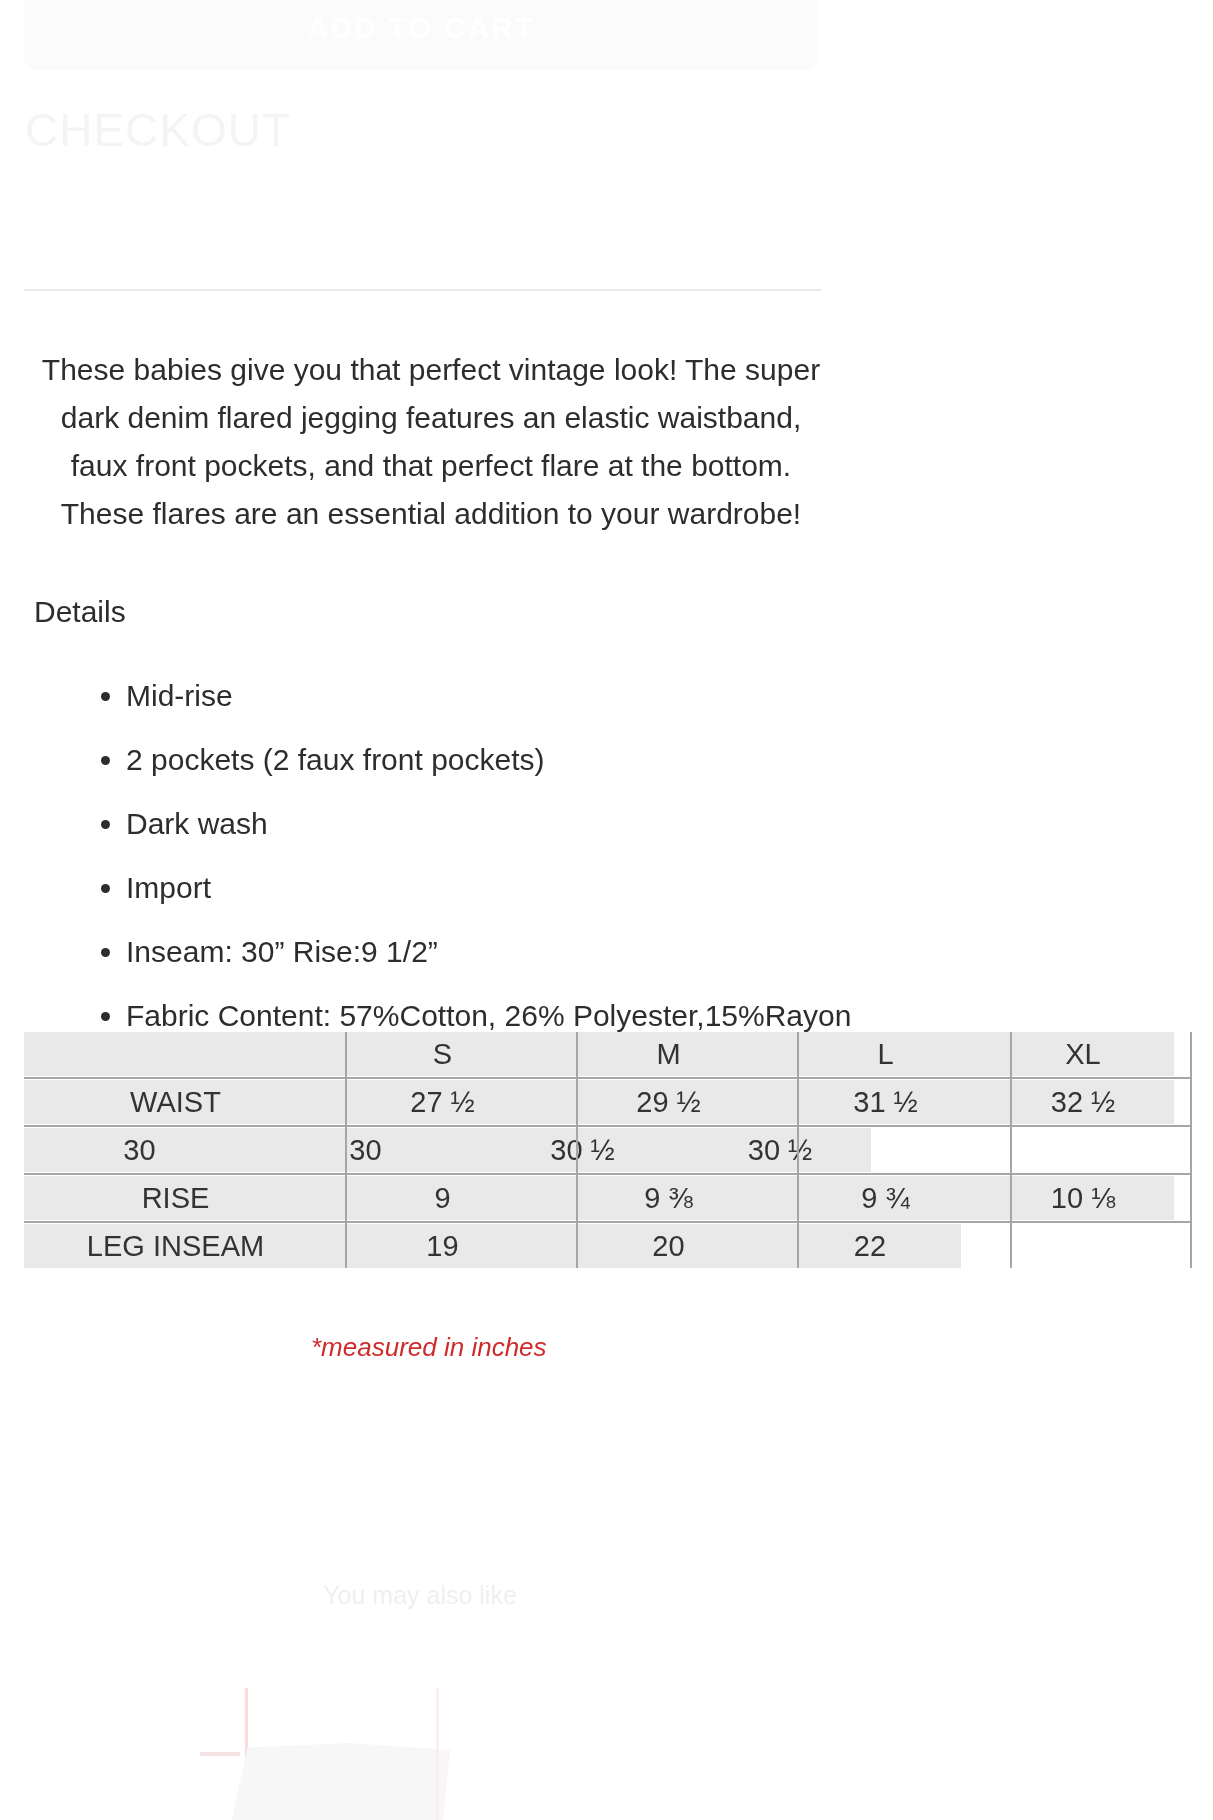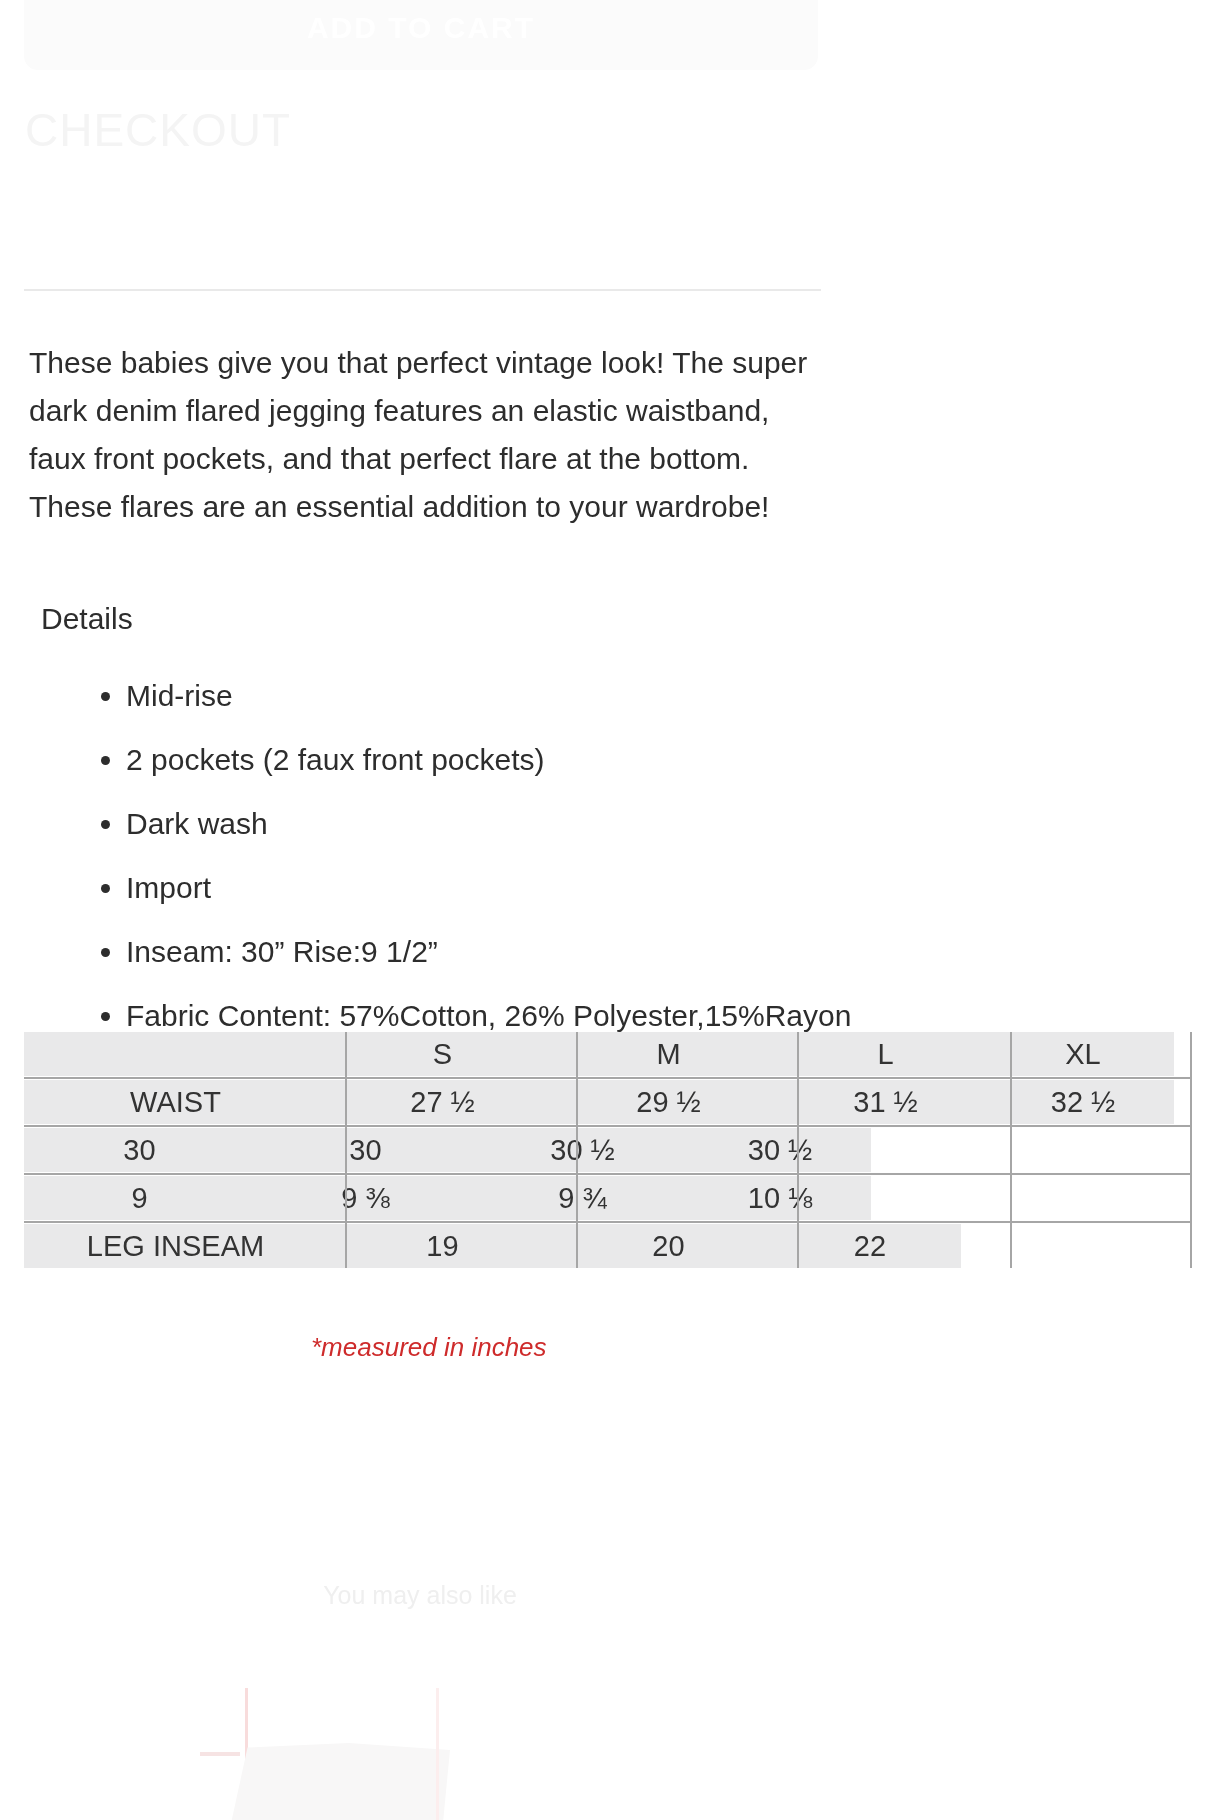--- a/index.html
+++ b/index.html
@@ -31,7 +31,7 @@
   
   .description{
     position:absolute;left:25px;top:335px;width:790px;
-    font-size:30px;line-height:48px;color:#2d2d2d;margin:4px;
+    font-size:30px;line-height:48px;color:#2d2d2d;margin:11px;text-align:center;
   }
   .details-heading{
     position:absolute;left:25px;top:586px;margin:16px;

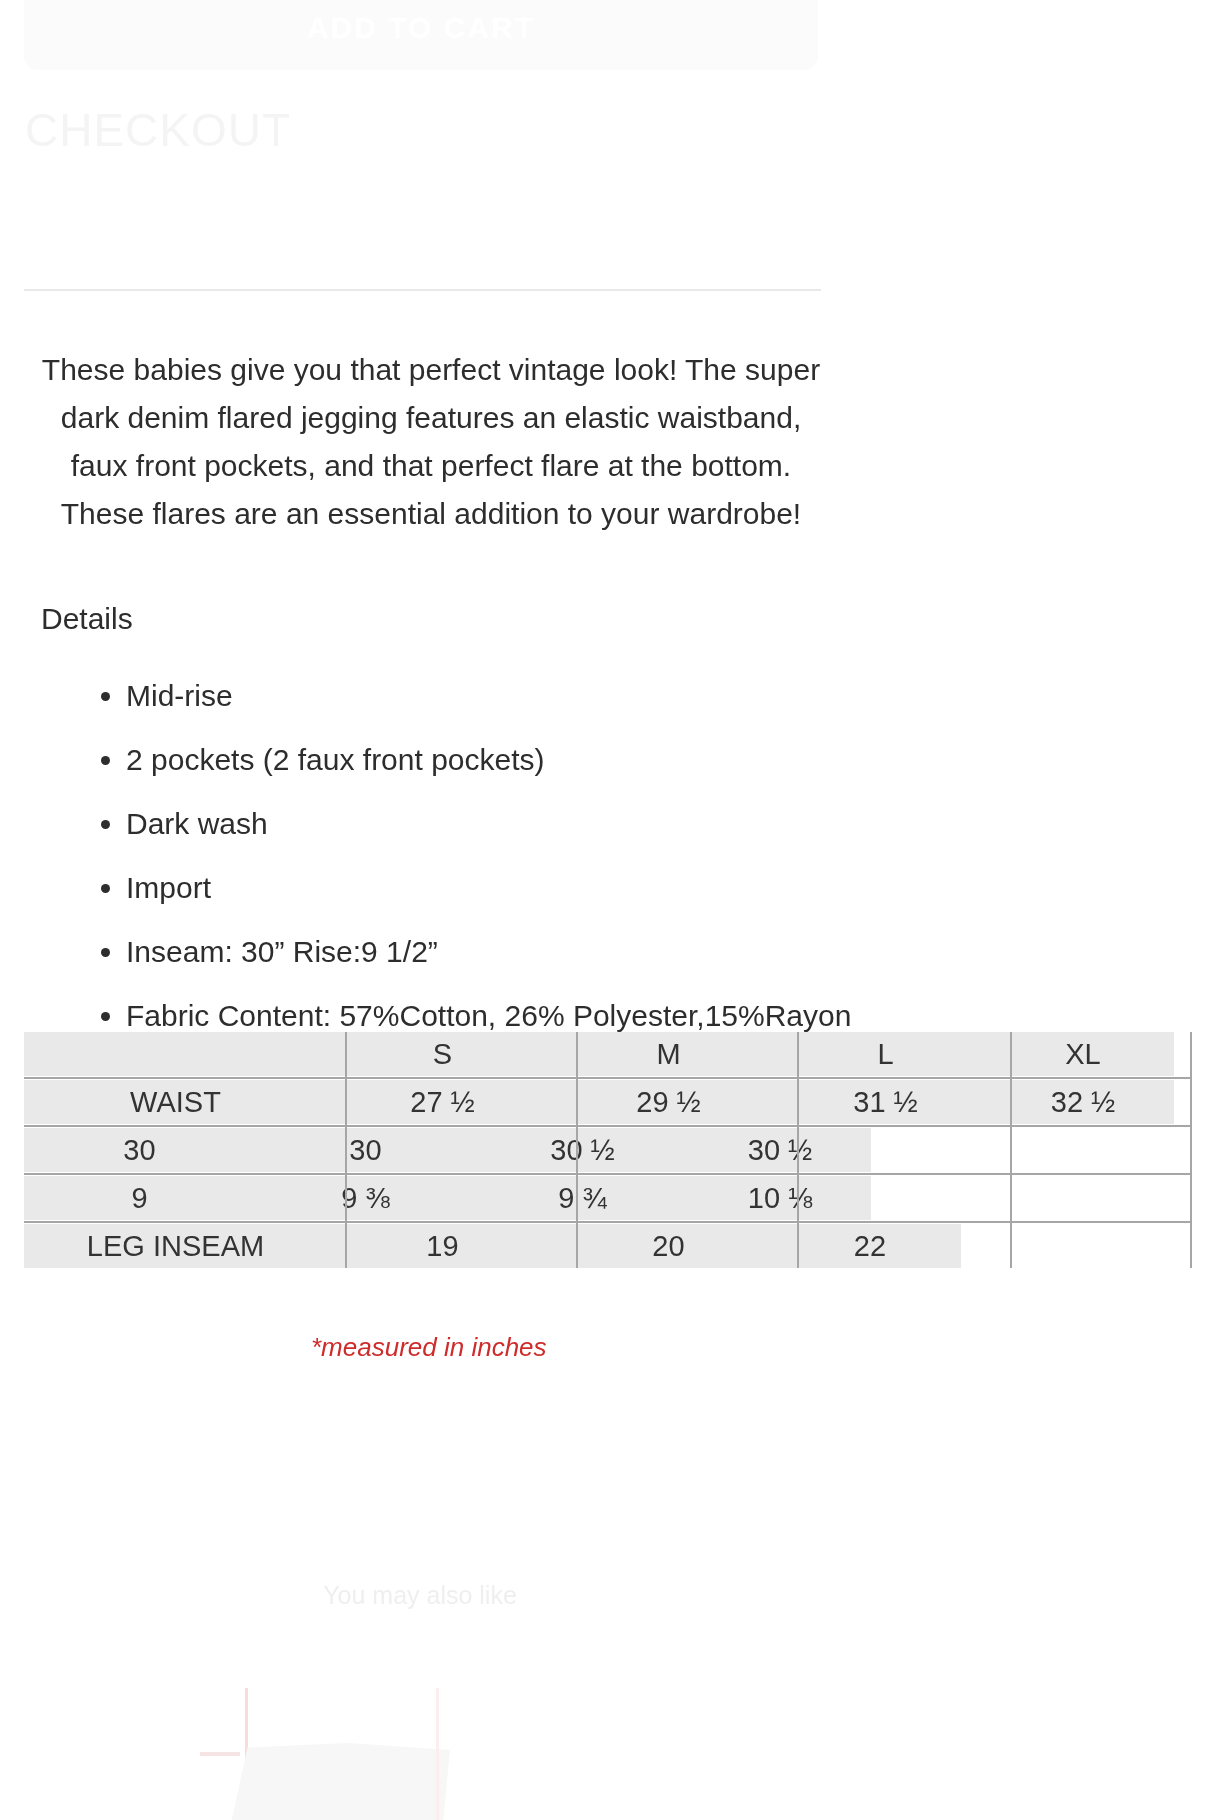--- a/index.html
+++ b/index.html
@@ -34,7 +34,7 @@
     font-size:30px;line-height:48px;color:#2d2d2d;margin:11px;text-align:center;
   }
   .details-heading{
-    position:absolute;left:25px;top:586px;margin:16px;
+    position:absolute;left:25px;top:586px;margin:9px;
     font-size:30px;font-weight:normal;color:#2d2d2d;
   }
   .details-list{

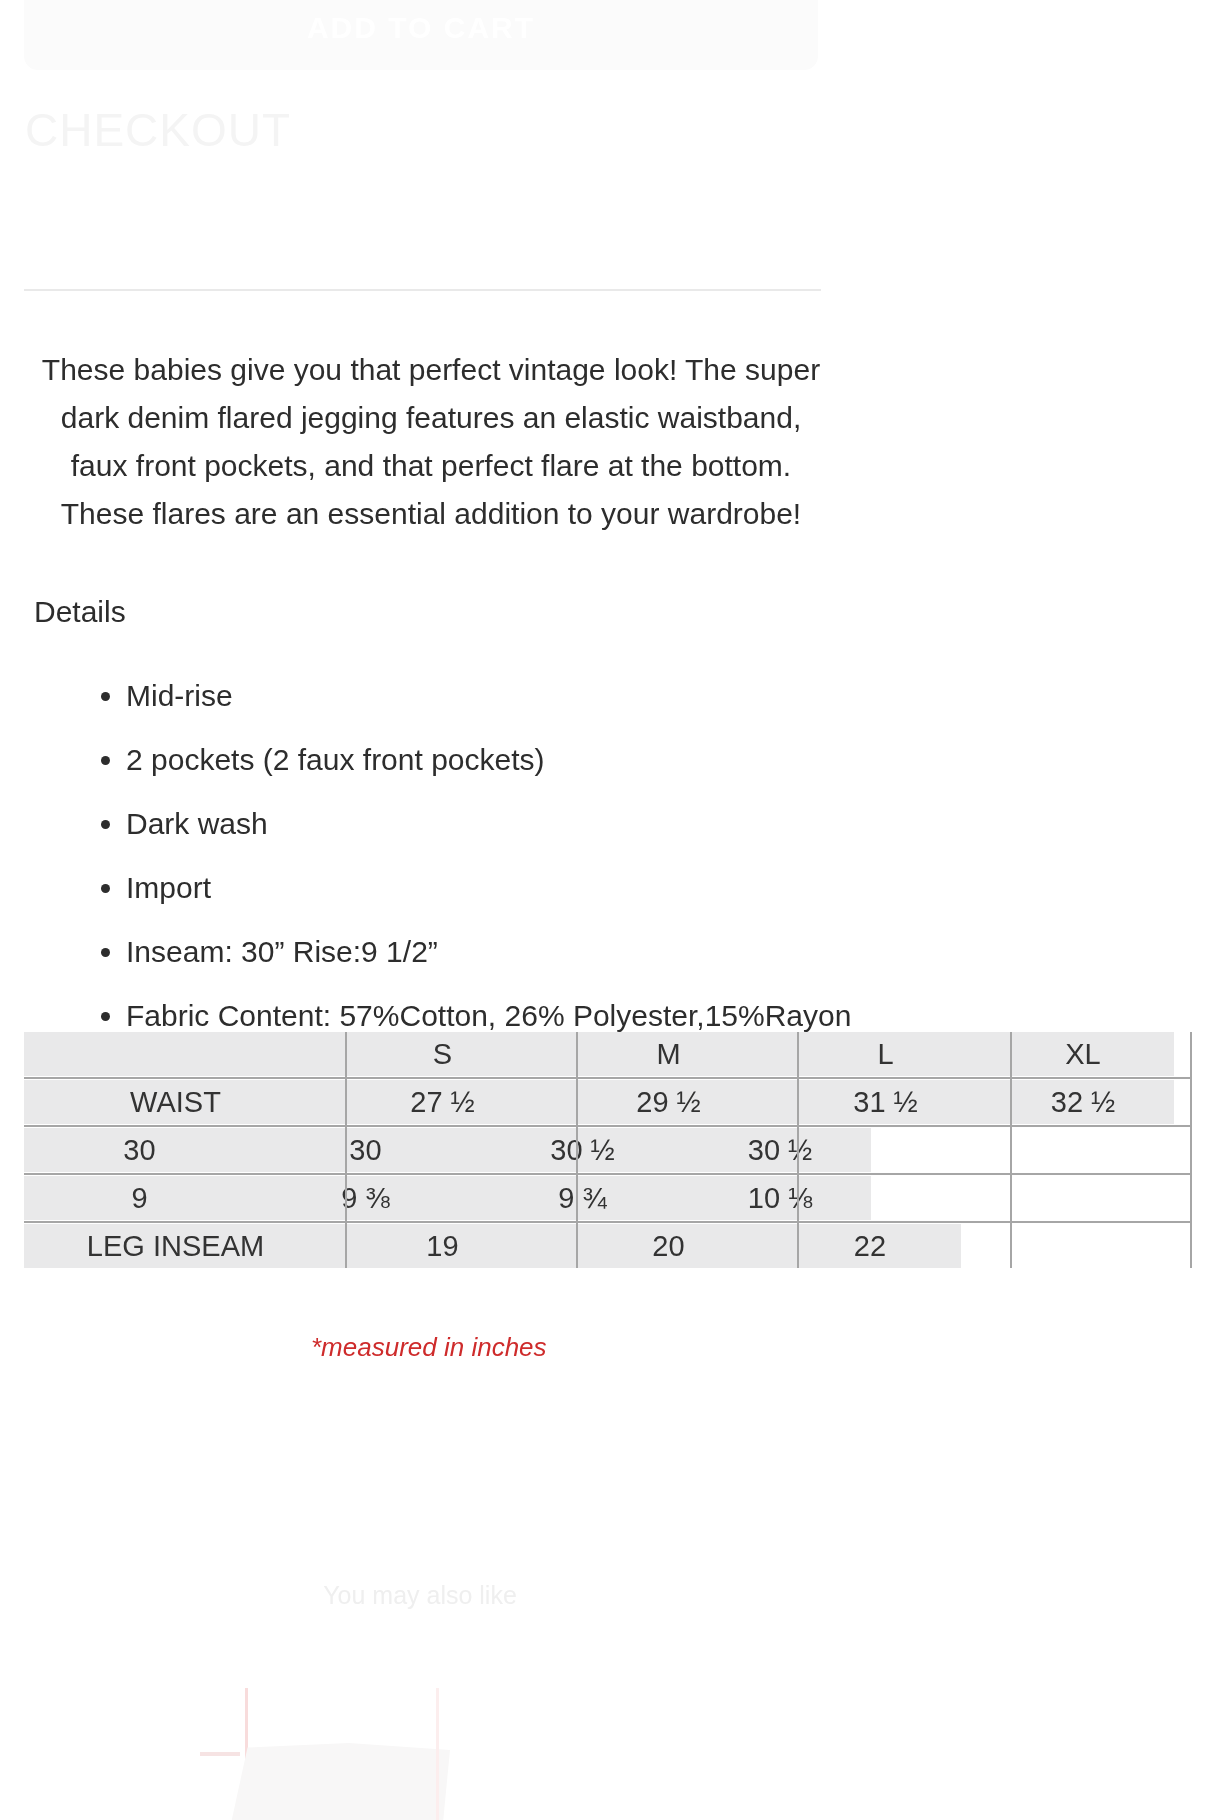--- a/index.html
+++ b/index.html
@@ -152,6 +152,7 @@
       </div>
 
     <div class="t-row">
+      <div class="t-cell c0">RISE</div>
       <div class="t-cell c1">9</div>
       <div class="t-cell c2">9 ⅜</div>
       <div class="t-cell c3">9 ¾</div>

